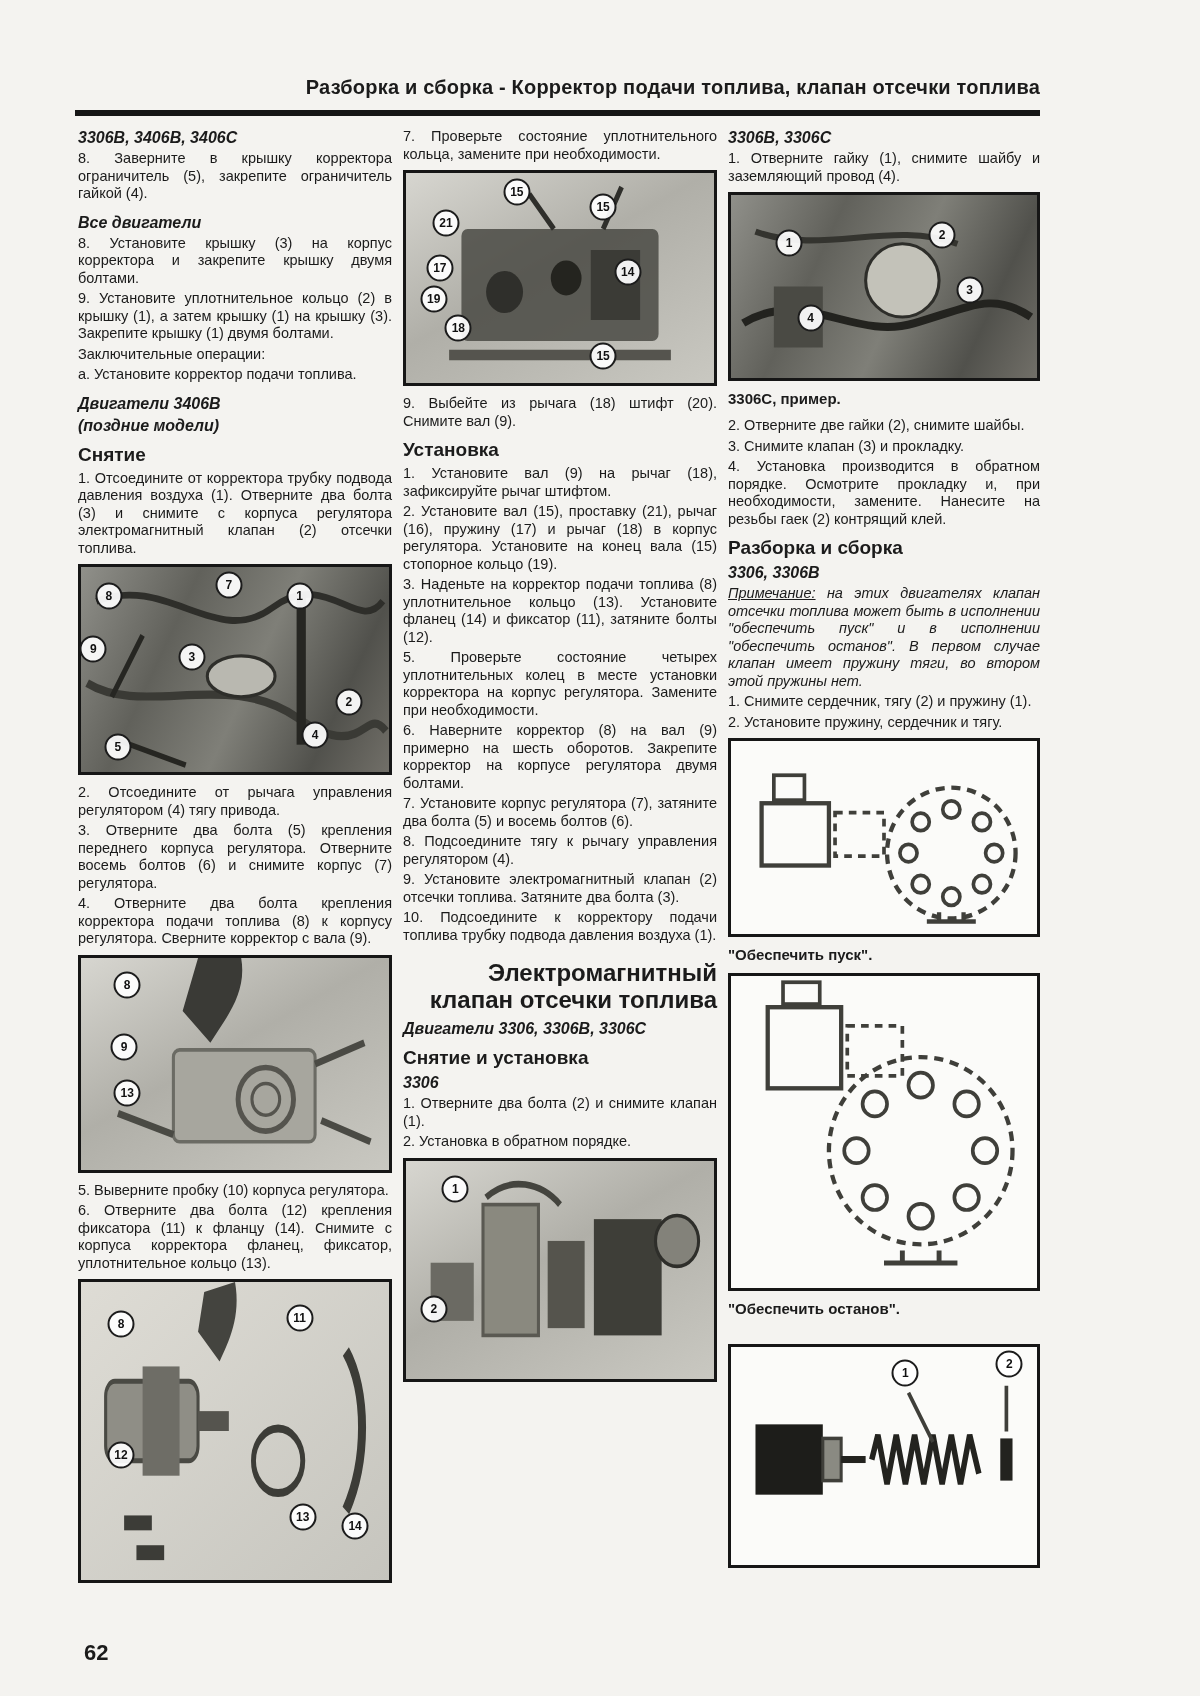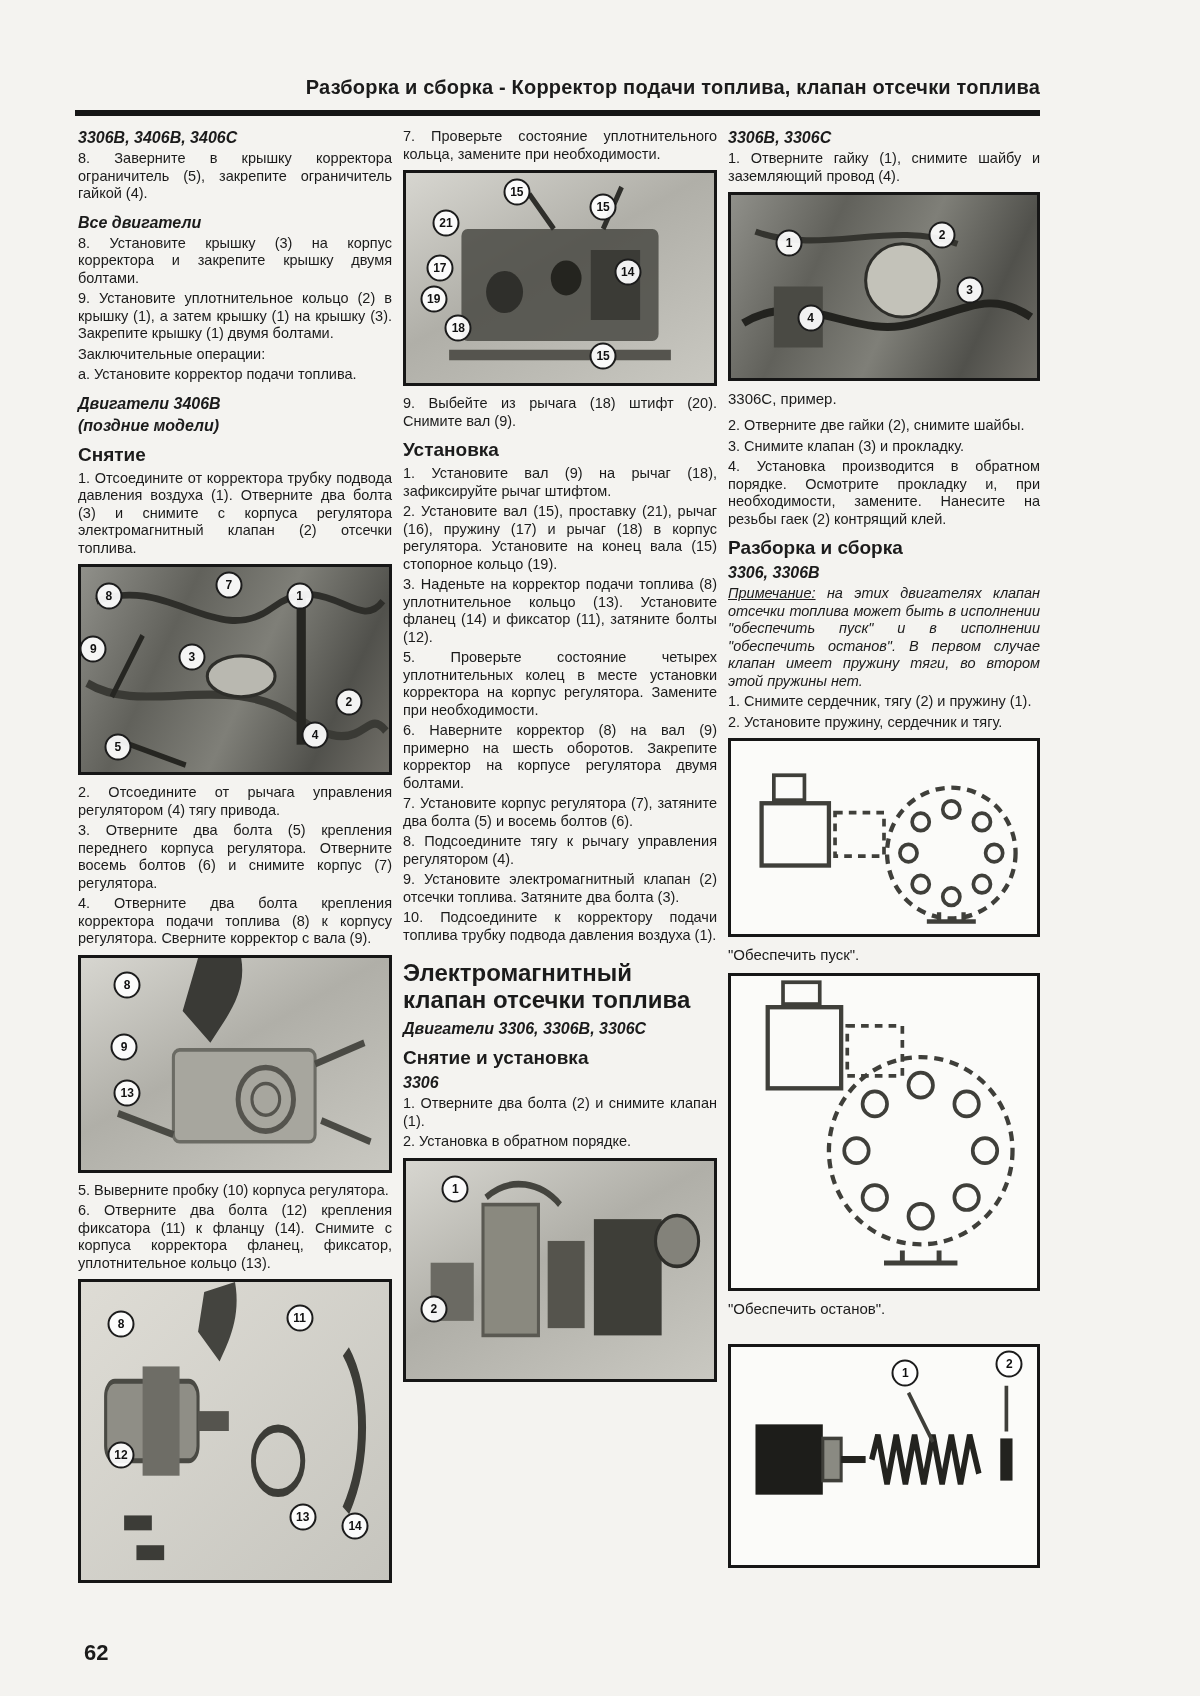--- a/index.html
+++ b/index.html
@@ -29,7 +29,7 @@
   .co{position:absolute;transform:translate(-50%,-50%);width:23px;height:23px;
       border:2px solid #1c1c1c;border-radius:50%;background:rgba(255,255,255,.93);
       font-size:12px;font-weight:bold;line-height:23px;text-align:center;color:#111;}
-  .cap{font-weight:normal;font-size:15px;line-height:18px;margin:1px 0 9px;}
+  .cap{font-weight:bold;font-size:15px;line-height:18px;margin:1px 0 9px;}
   .pageno{position:absolute;left:84px;top:1640px;font-weight:bold;font-size:22px;}
 </style>
 </head>

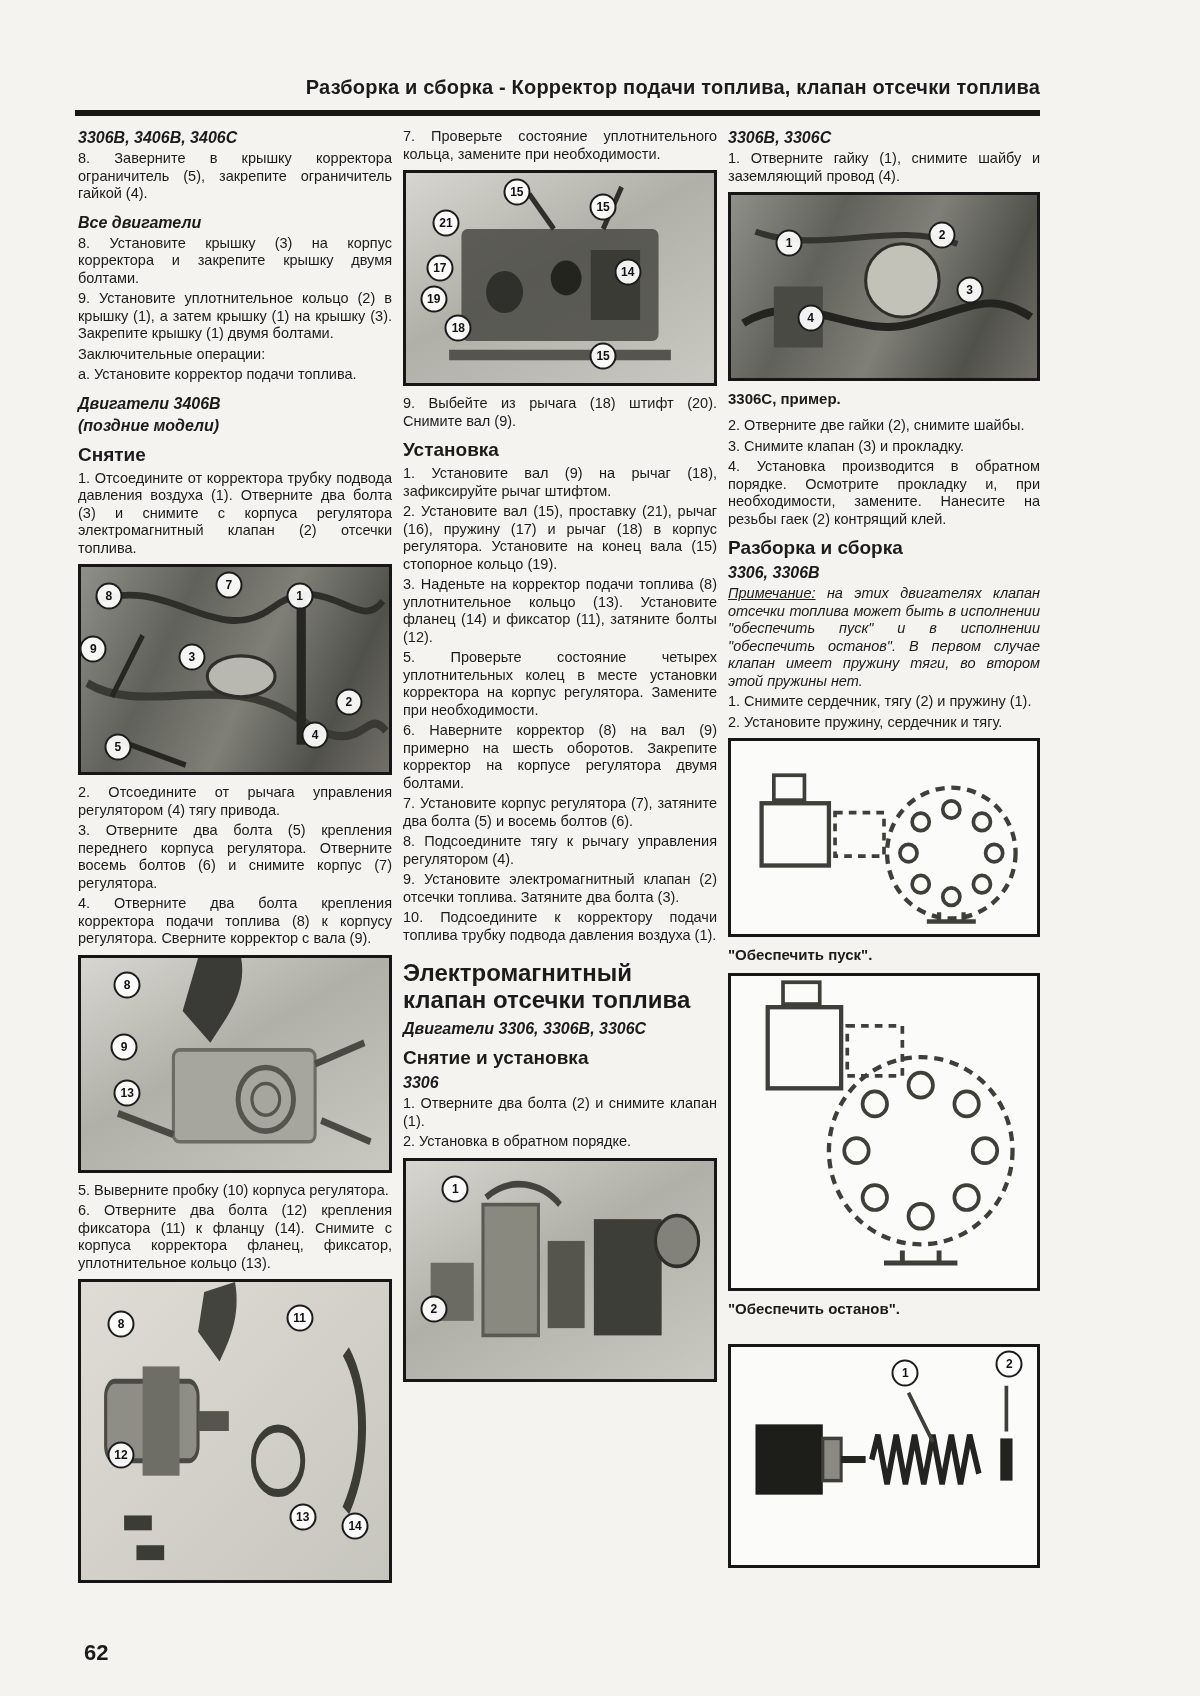--- a/index.html
+++ b/index.html
@@ -17,7 +17,7 @@
   .h-mod{font-style:italic;font-weight:bold;font-size:16px;line-height:19px;margin:10px 0 3px;}
   .h-mod.tight{margin-top:0;}
   .h-sec{font-weight:bold;font-size:19px;line-height:22px;margin:9px 0 4px;}
-  .h-big{font-weight:bold;font-size:24px;line-height:27px;margin:15px 0 6px;}
+  .h-big{font-weight:bold;font-size:24px;line-height:27px;margin:15px 0 6px;text-align:right;}
   .note{font-style:italic;}
   .note .lbl{text-decoration:underline;}
   .fig{position:relative;border:3px solid #161616;margin:7px 0 9px;background:#cfcec7;}

